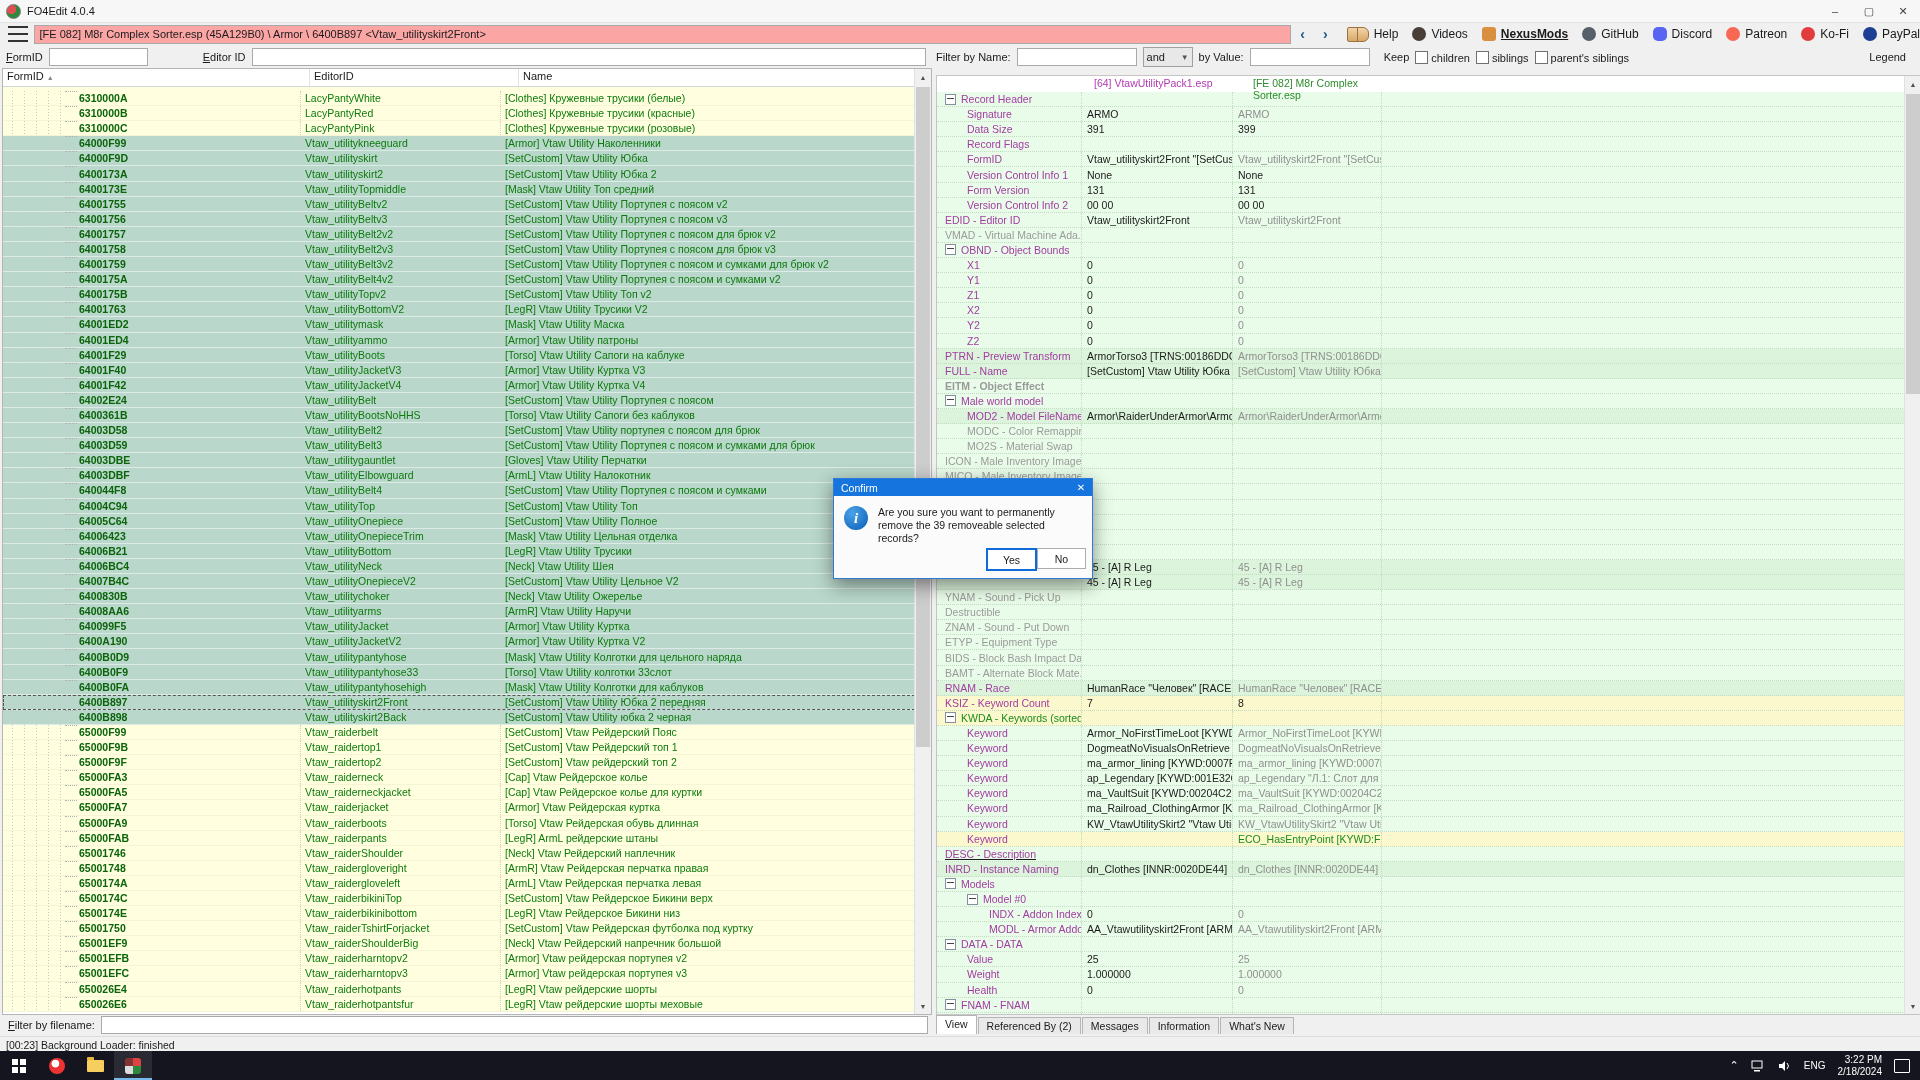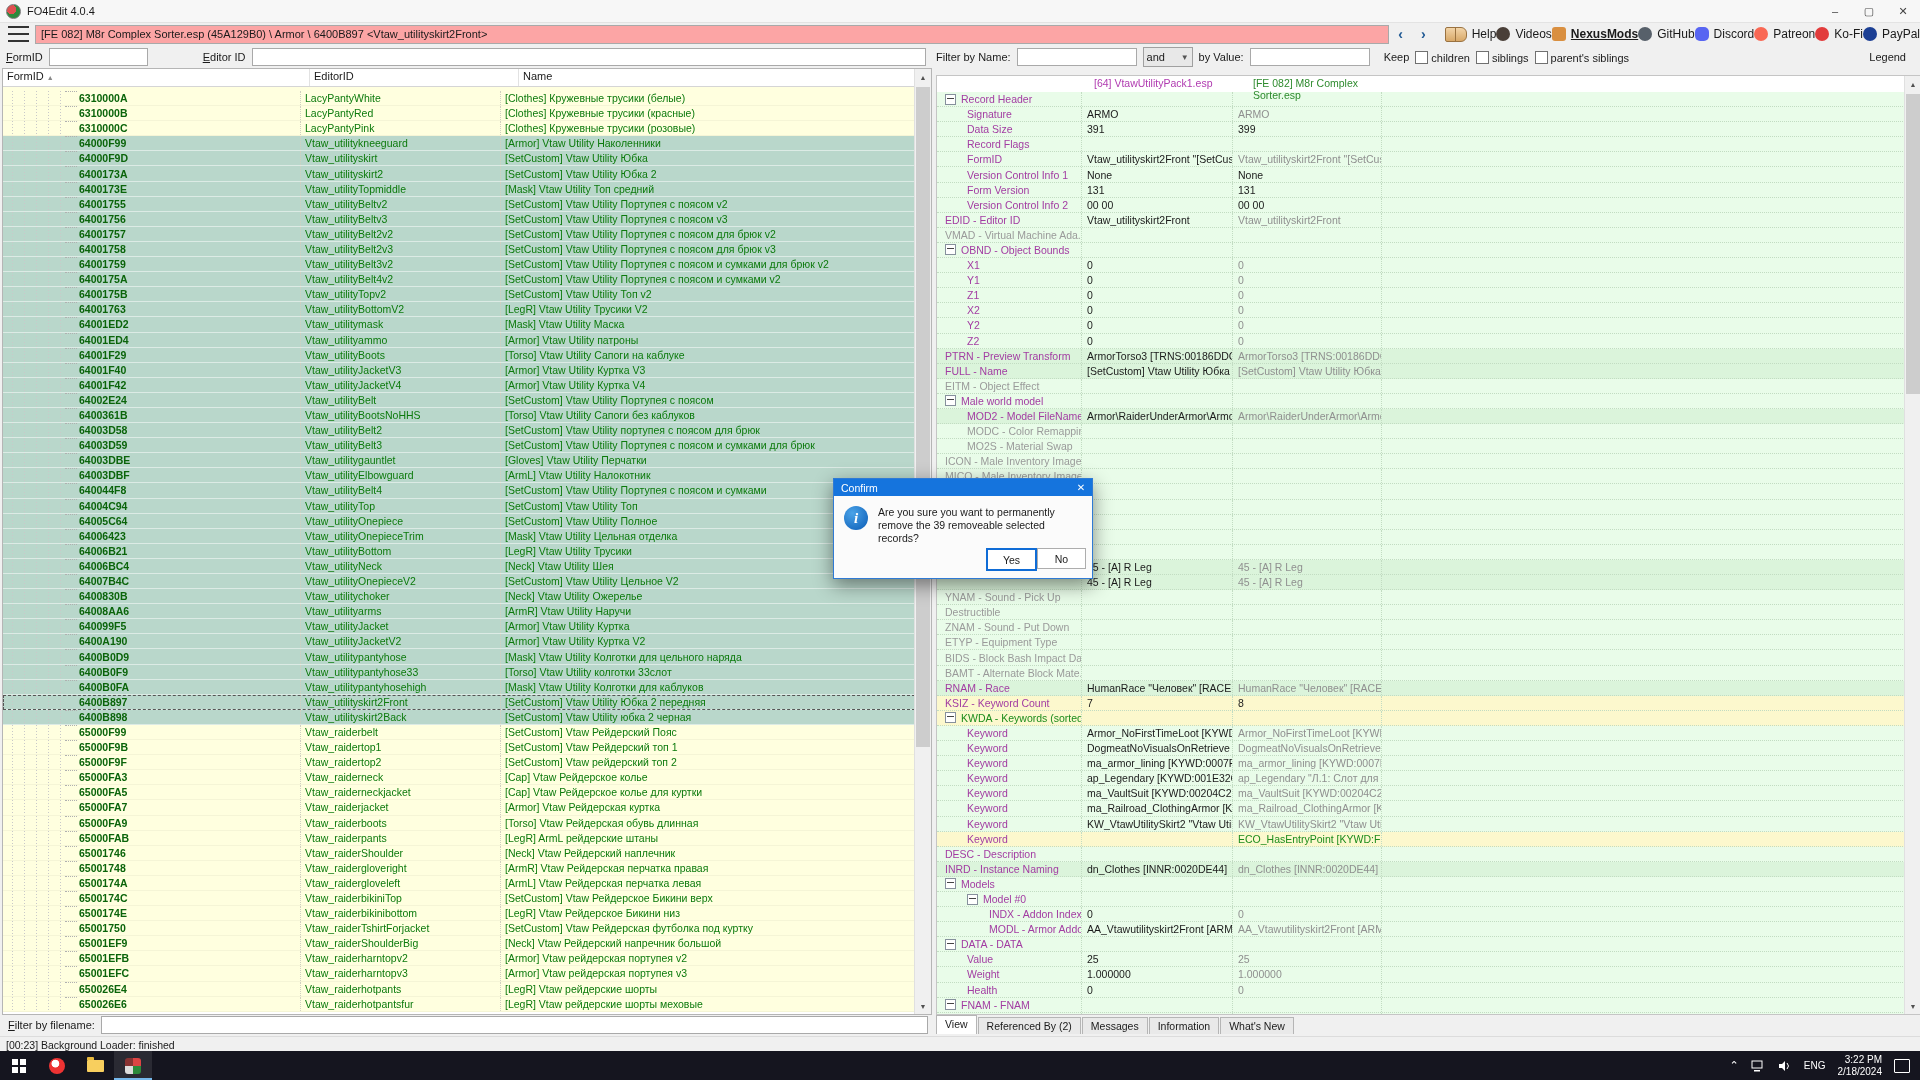--- a/index.html
+++ b/index.html
@@ -23,7 +23,7 @@
   .pathbar{width:1405px;height:17px;background:#fca5a5;border:1px solid #a9a9a9;
            font-size:11px;display:flex;align-items:center;padding:0 5px;color:#1a1a1a;white-space:nowrap;overflow:hidden}
   .navarr{font-size:14px;color:#215a94;padding:0 9px;font-weight:bold}
-  .links{display:flex;align-items:center;margin-left:10px;font-size:12px}
+  .links{display:flex;align-items:center;gap:14px;margin-left:10px;font-size:12px}
   .lnk{display:flex;align-items:center;gap:5px;white-space:nowrap}
   .lnk .dot{width:14px;height:14px;border-radius:50%;display:inline-block}
   .nexus b{text-decoration:underline}

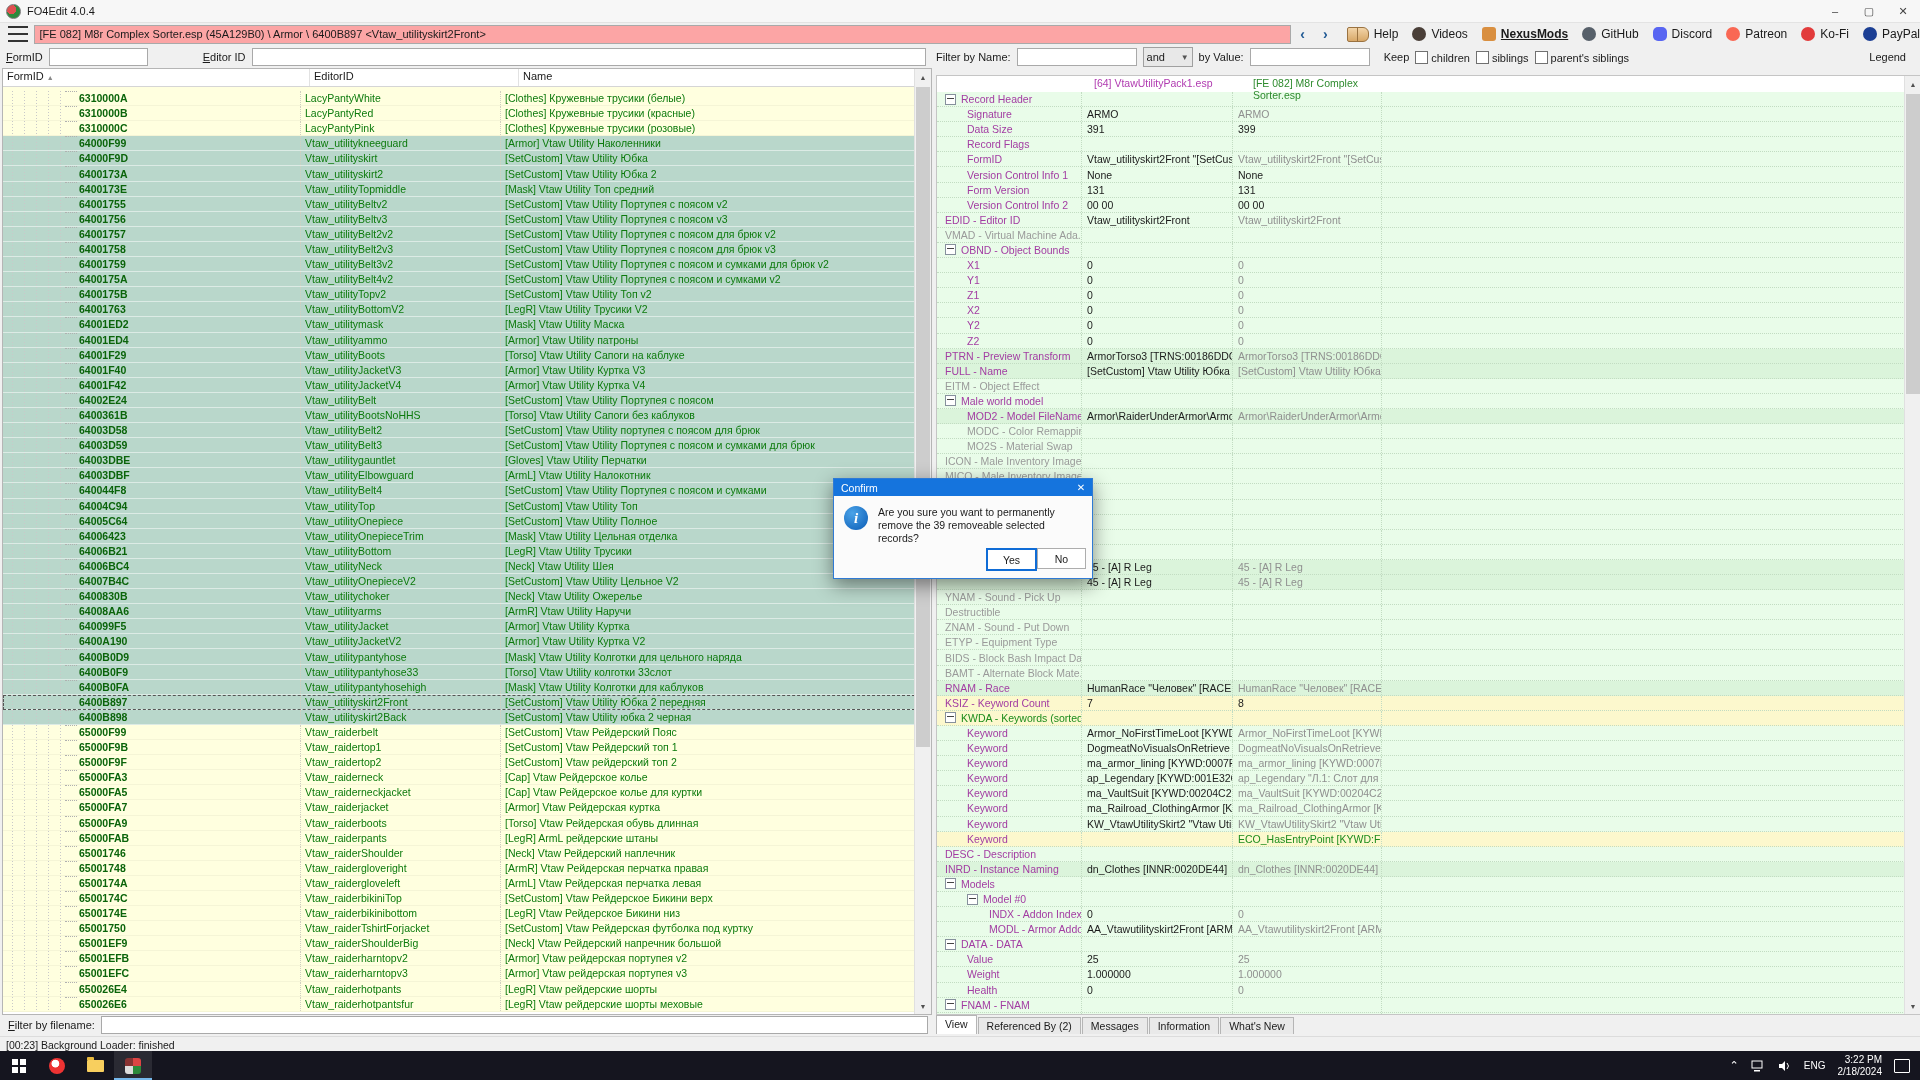--- a/index.html
+++ b/index.html
@@ -1187,7 +1187,7 @@
         <div class="rrest"></div>
       </div>
       <div class="rrow">
-        <div class="rlab" style="padding-left: 8px;">
+        <div class="rlab" style="padding-left: 8px; font-weight: bold;">
           <span class="g">EITM - Object Effect</span>
         </div>
         <div class="rv"></div>

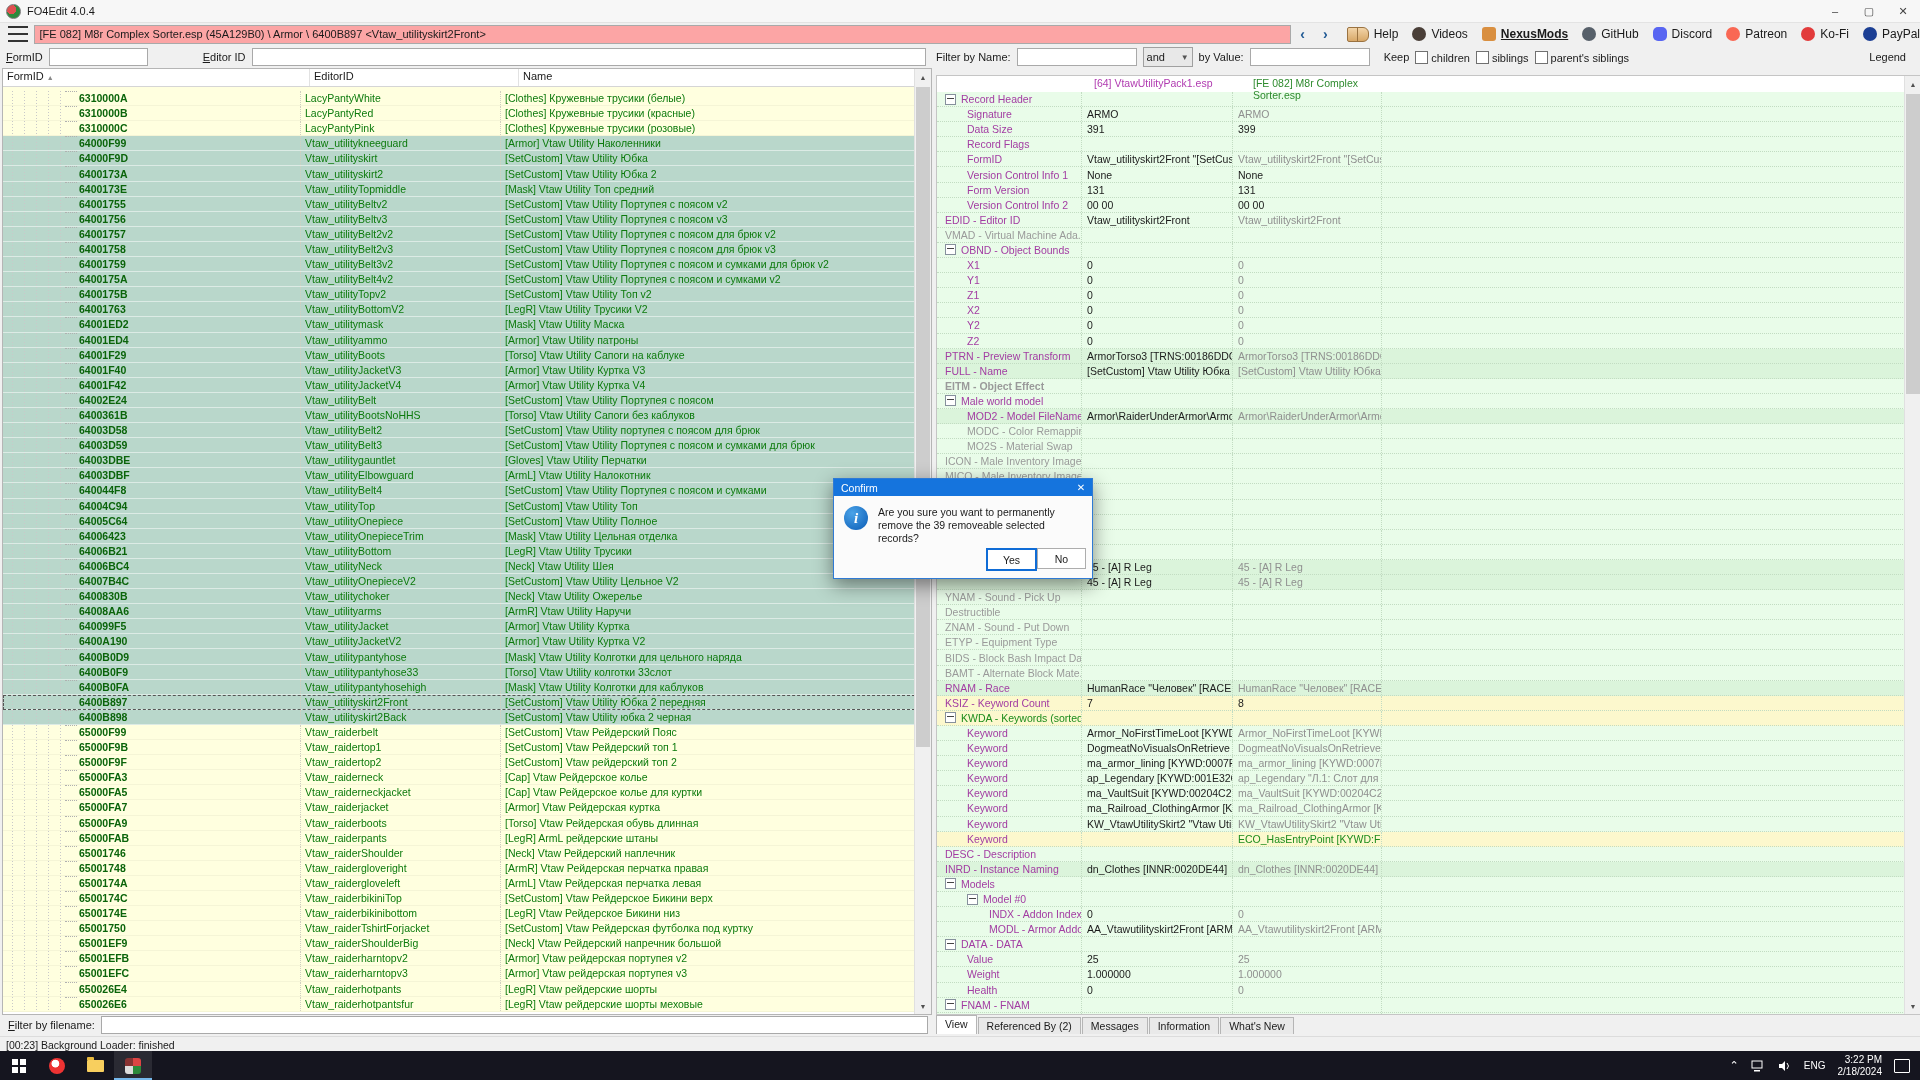--- a/index.html
+++ b/index.html
@@ -1489,7 +1489,7 @@
         <div class="rrest"></div>
       </div>
       <div class="rrow">
-        <div class="rlab" style="padding-left: 8px;">
+        <div class="rlab" style="padding-left: 8px; text-decoration: underline;">
           <span class="m">DESC - Description</span>
         </div>
         <div class="rv"></div>

